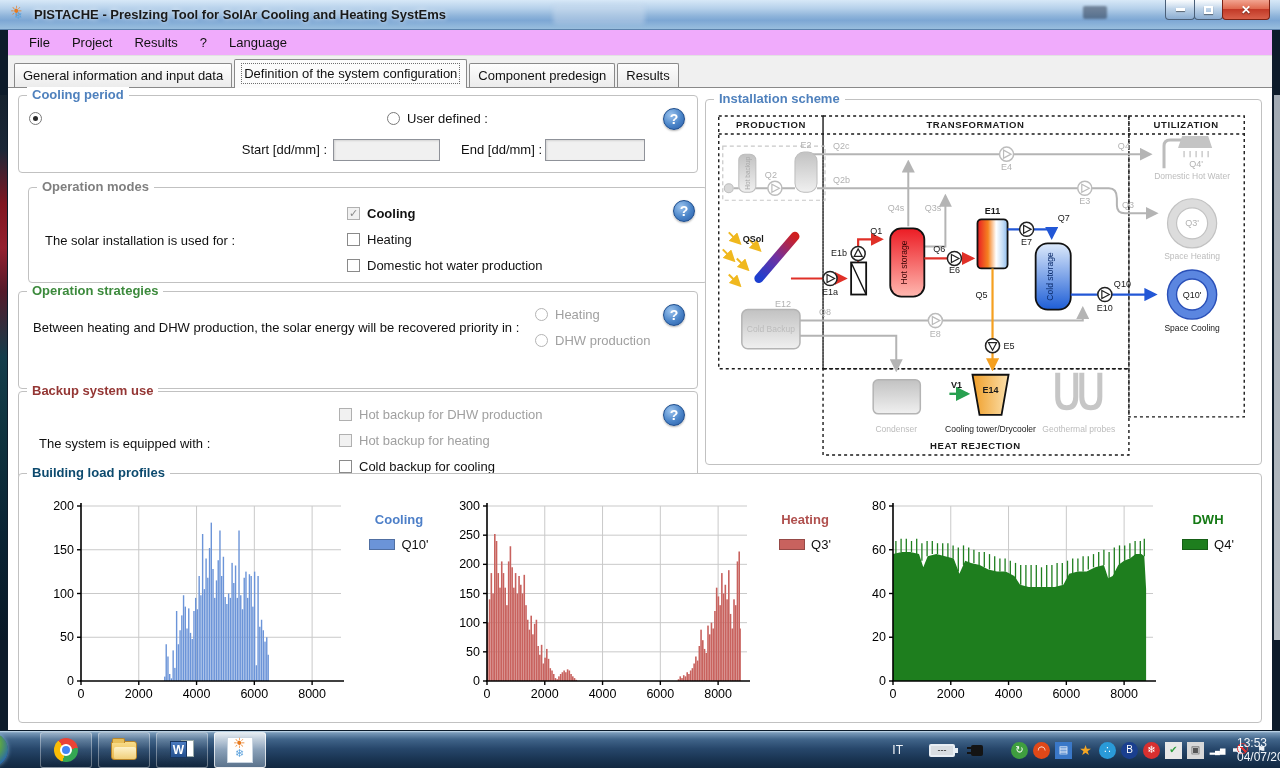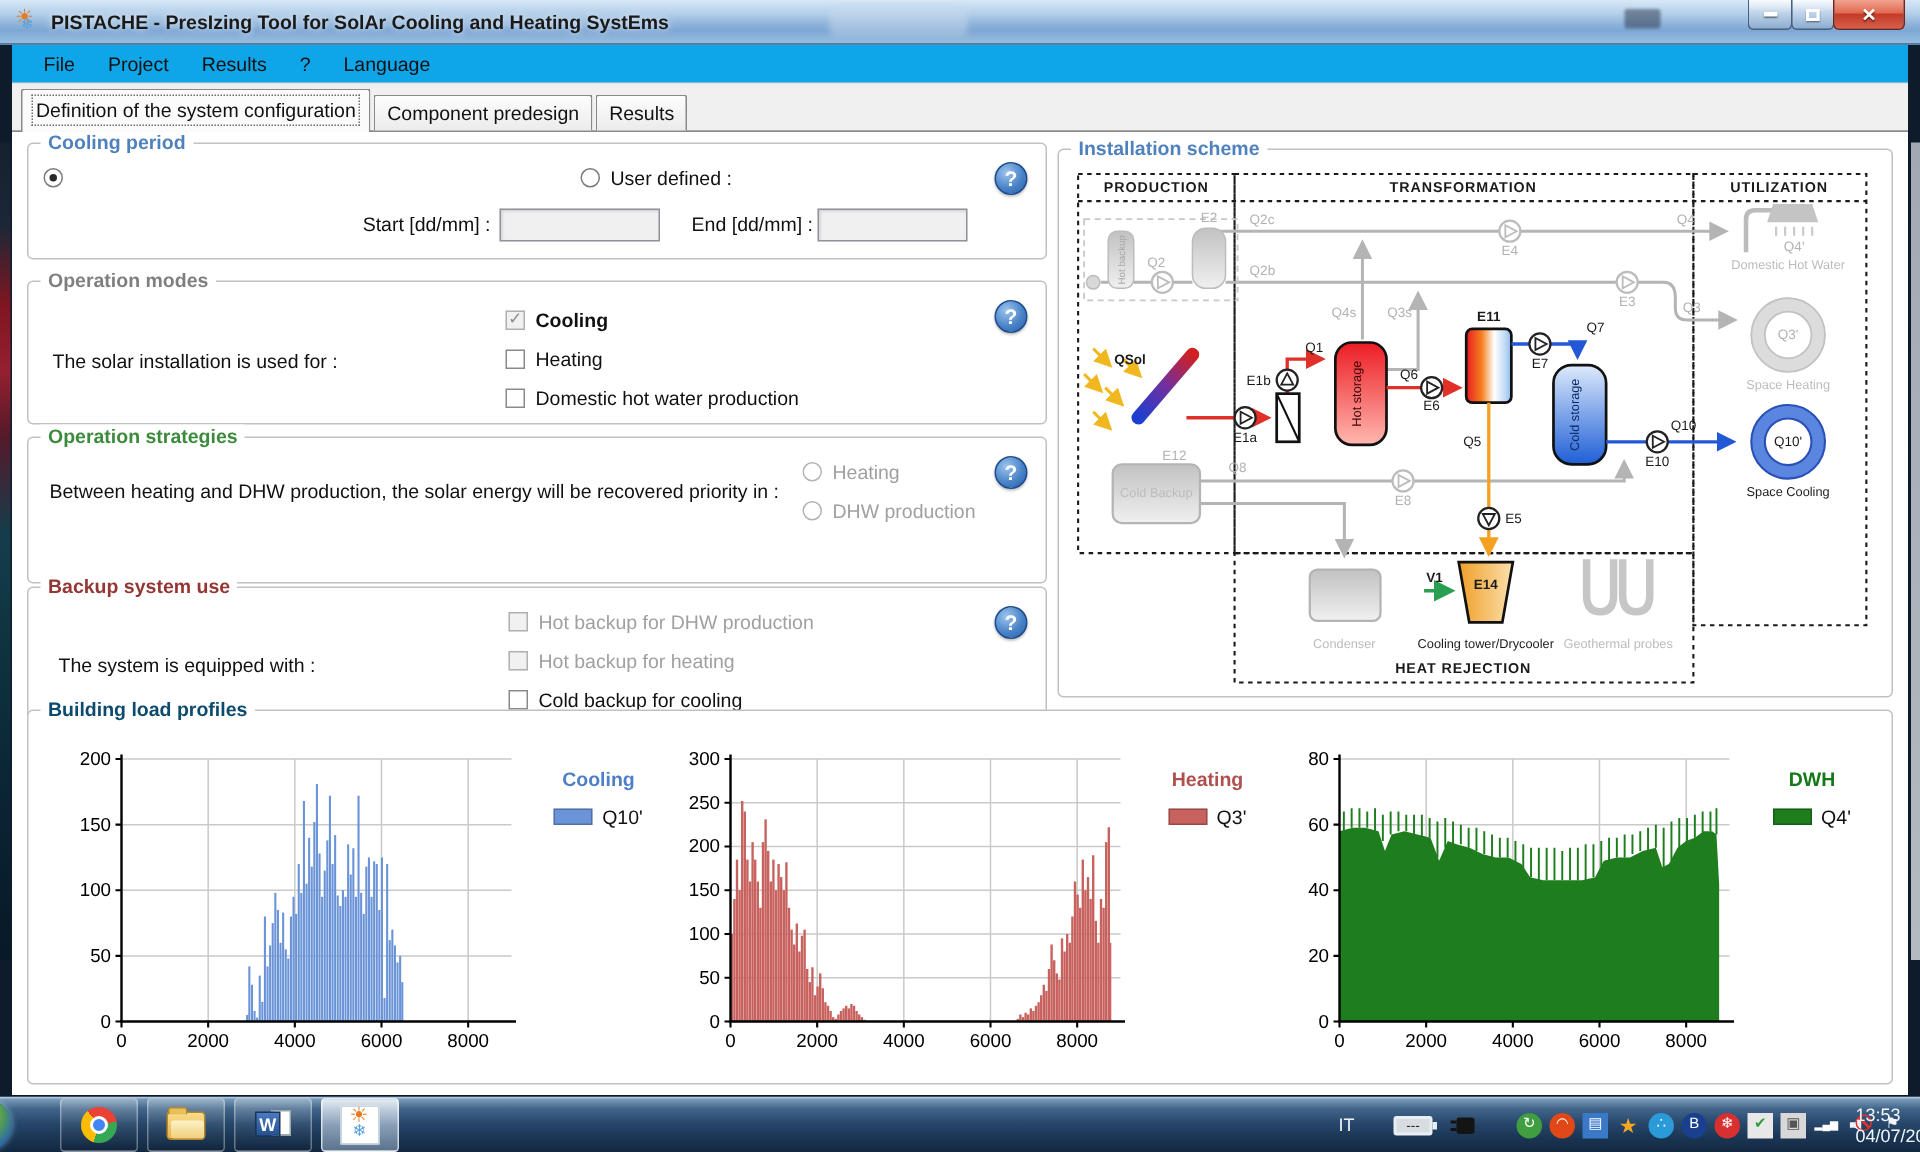--- a/index.html
+++ b/index.html
@@ -27,7 +27,7 @@
   .glyph-max { width:9px; height:8px; border:2px solid #fff; box-shadow:0 1px 1px rgba(0,0,0,.4); }
   .glyph-close { color:#fff; font-size:12px; font-weight:bold; text-shadow:0 1px 1px rgba(0,0,0,.5); line-height:1; }
 
-  .menubar { position:absolute; left:8px; right:8px; top:30px; height:26px; background:#0ea5e9; border-bottom:1px solid #e2e2e2; display:flex; align-items:center; padding-left:10px; }
+  .menubar { position:absolute; left:8px; right:8px; top:30px; height:26px; background:#f0abfc; border-bottom:1px solid #e2e2e2; display:flex; align-items:center; padding-left:10px; }
   .menu-item { font-size:13px; color:#111; padding:4px 11px; cursor:default; }
 
   .tabbar { position:absolute; left:8px; right:8px; top:56px; height:31px; background:#f0f0f0; display:flex; align-items:flex-end; padding-left:6px; }

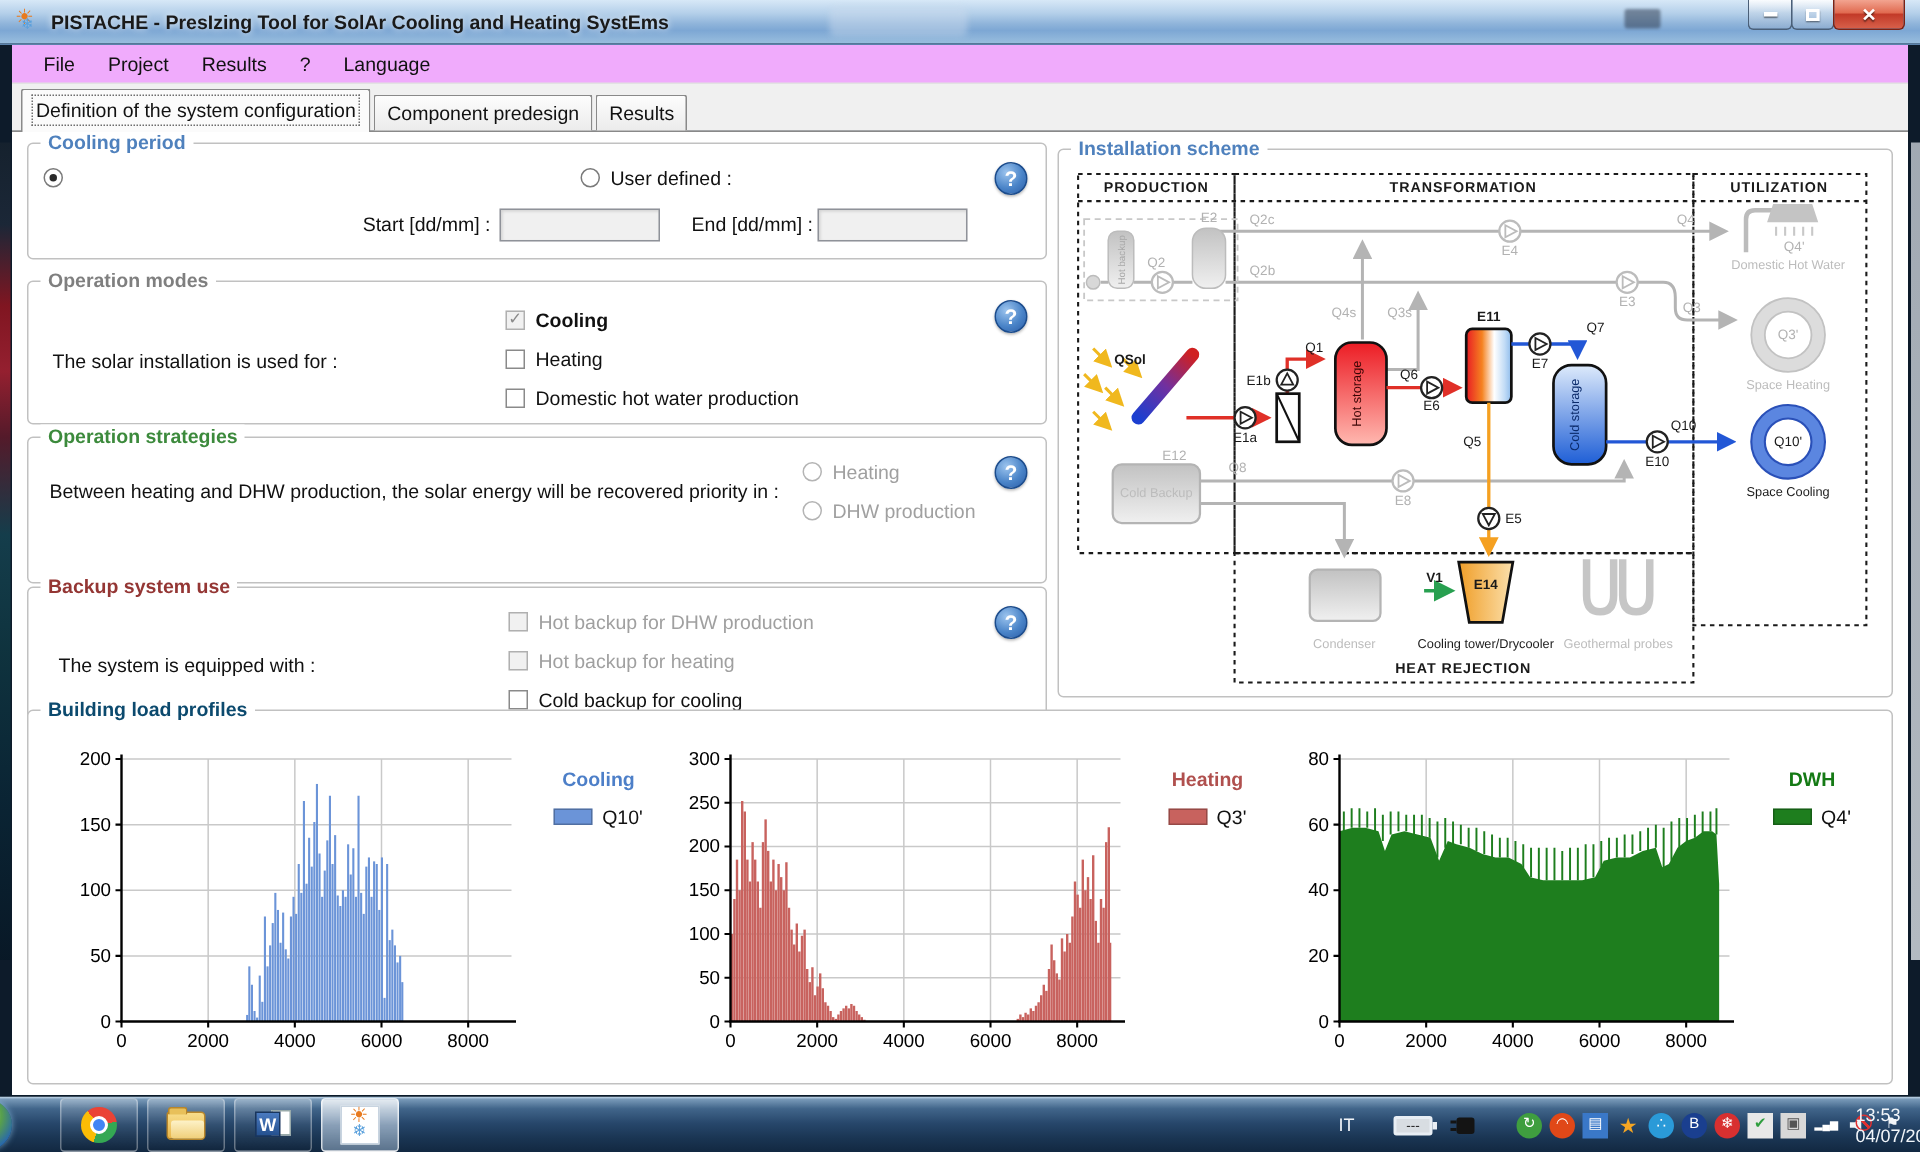--- a/index.html
+++ b/index.html
@@ -165,6 +165,7 @@
       </div>
 
     <div class="tabbar" id="tabbar">
+        <div class="tab"><span class="tab-label">General information and input data</span></div>
         <div class="tab active"><span class="tab-label">Definition of the system configuration</span></div>
         <div class="tab"><span class="tab-label">Component predesign</span></div>
         <div class="tab"><span class="tab-label">Results</span></div>

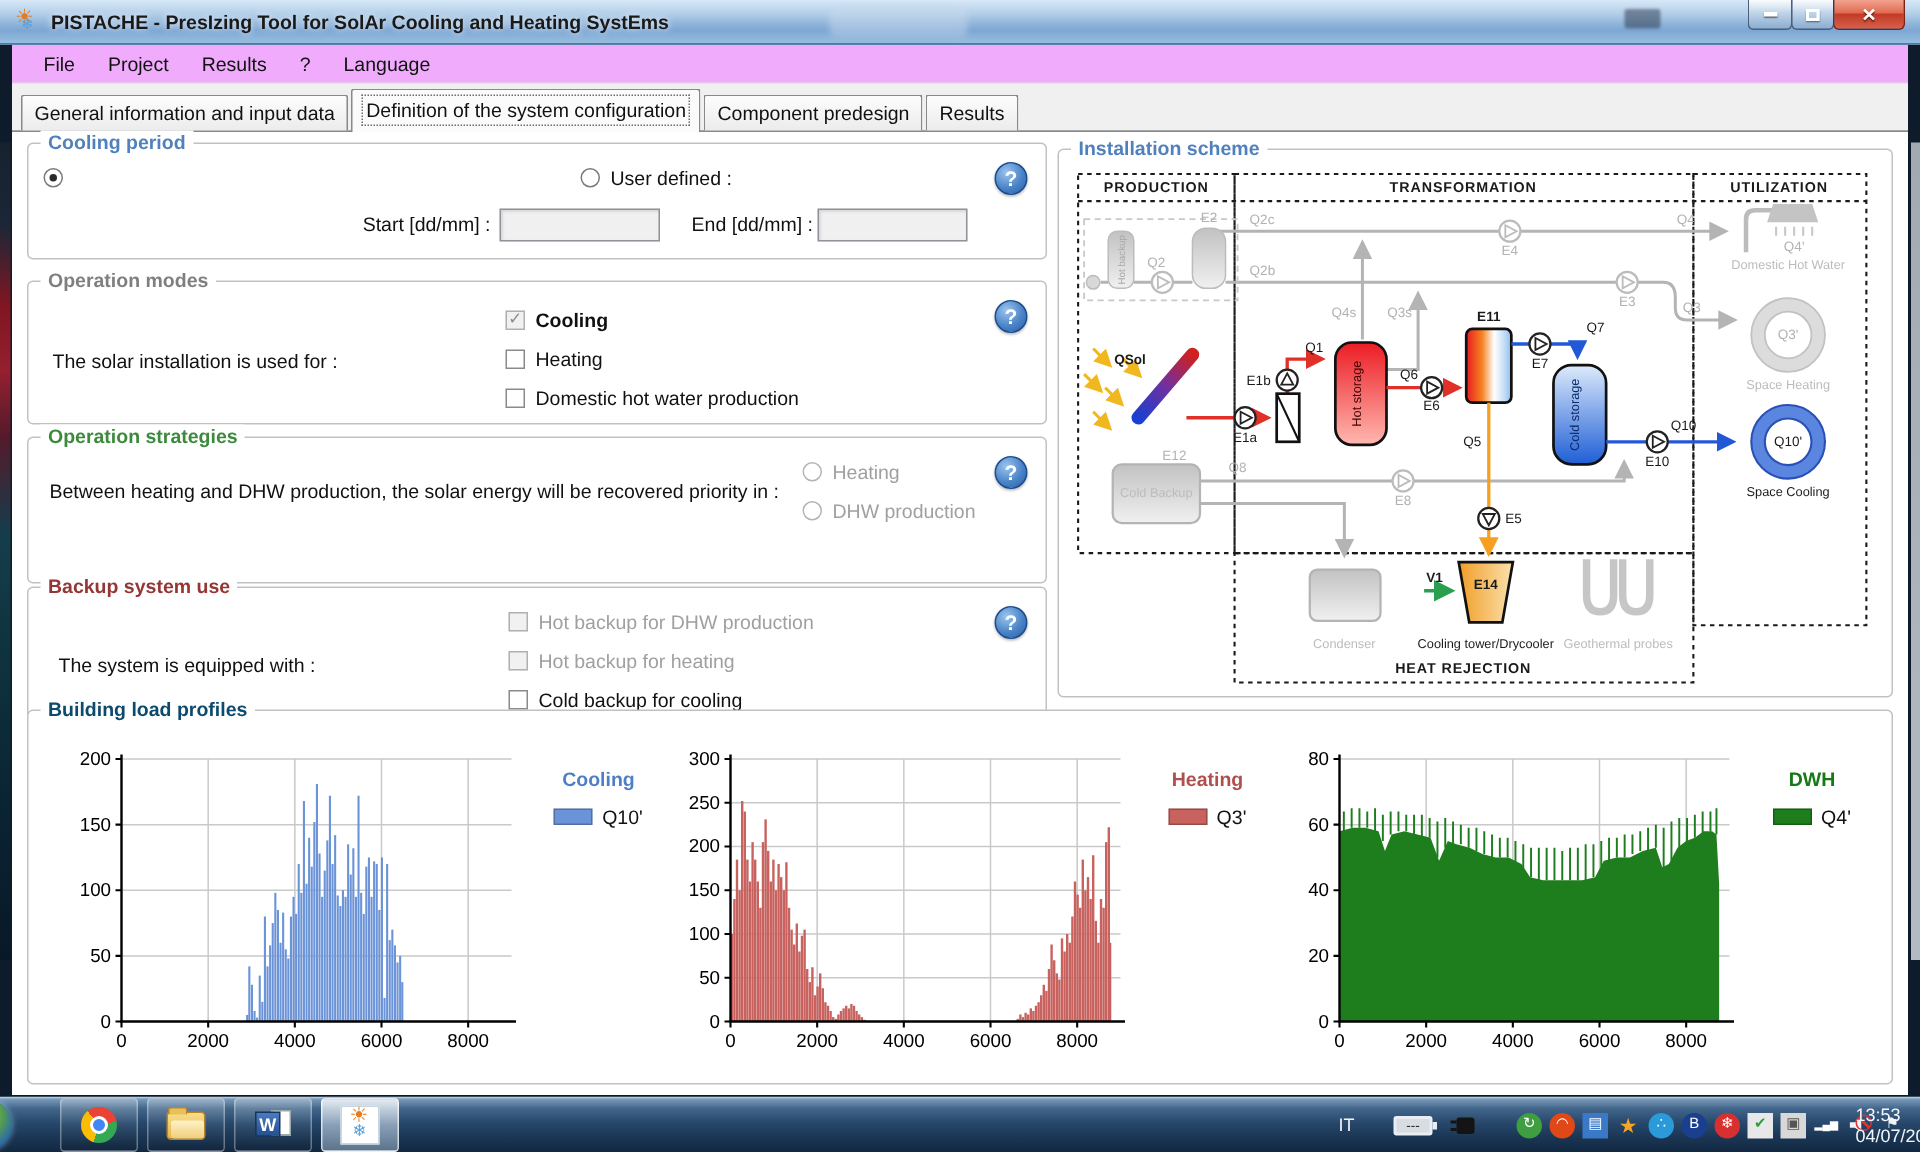--- a/index.html
+++ b/index.html
@@ -193,7 +193,7 @@
         <div class="help" style="right:12px; top:12px;">?</div>
       </div>
 
-      <div class="gb" style="left:10px; top:99px; width:680px; height:96px;">
+      <div class="gb" style="left:20px; top:99px; width:680px; height:96px;">
         <span class="gb-title t-gray">Operation modes</span>
         <div class="prompt" style="left:16px; top:45px;">The solar installation is used for :</div>
         <div style="position:absolute; left:318px; top:16px;" id="om-options">

